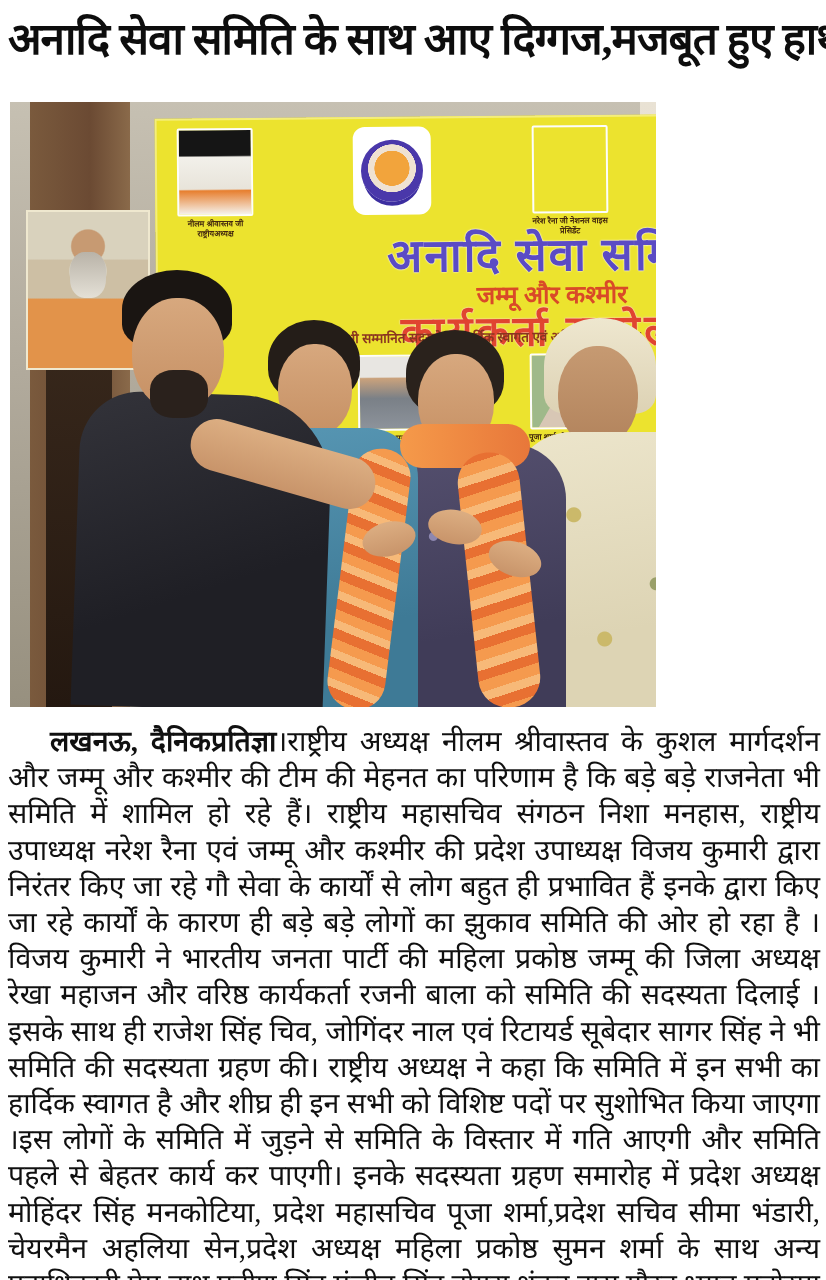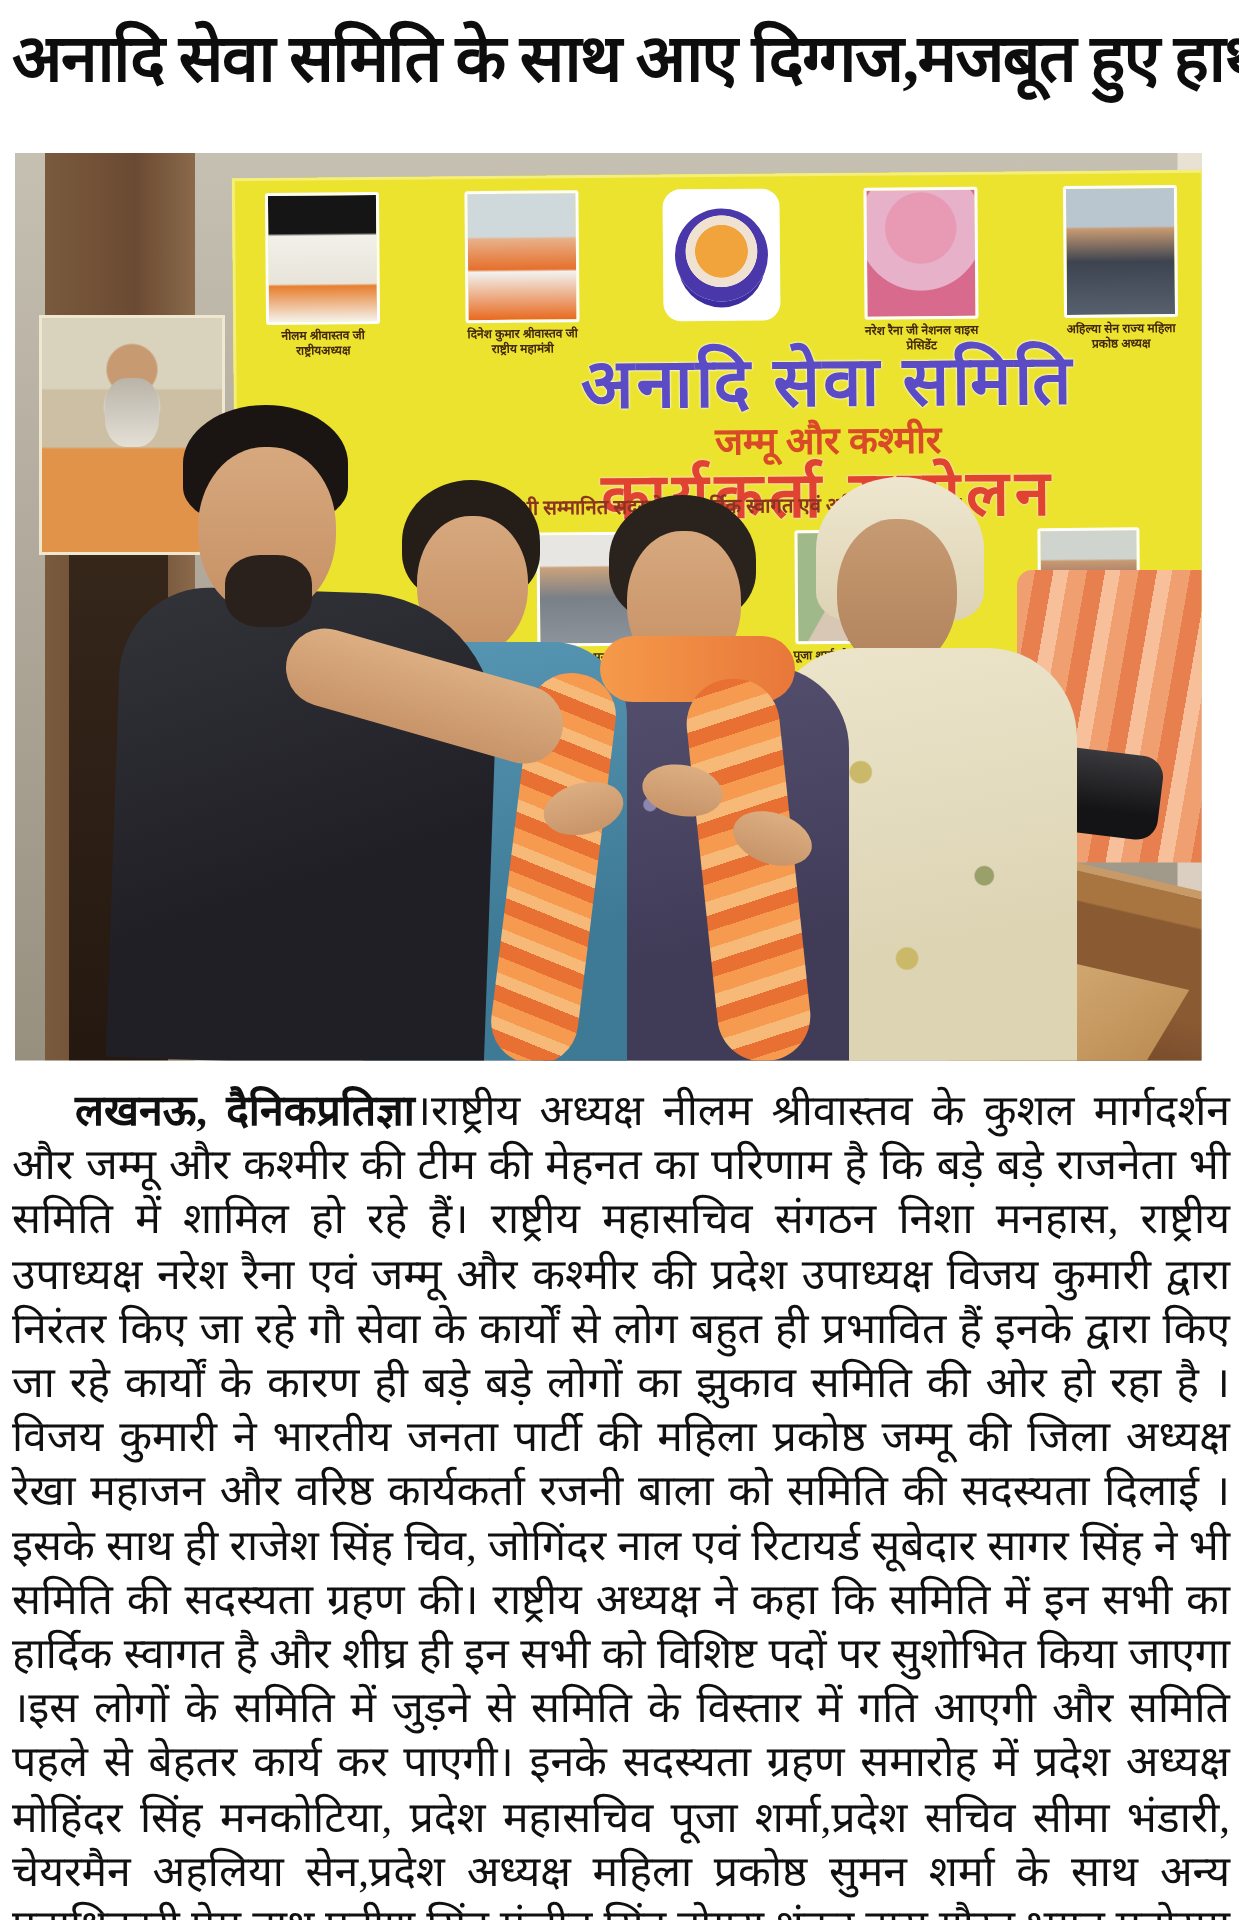--- a/index.html
+++ b/index.html
@@ -15,7 +15,7 @@
   }
   
   .photo{
-    position:absolute;left:10px;top:102px;width:791px;height:605px;
+    position:absolute;left:10px;top:102px;width:646px;height:605px;
     background:linear-gradient(180deg,#c6c0b2 0%,#b1aa9c 45%,#97907f 100%);
     overflow:hidden;
   }

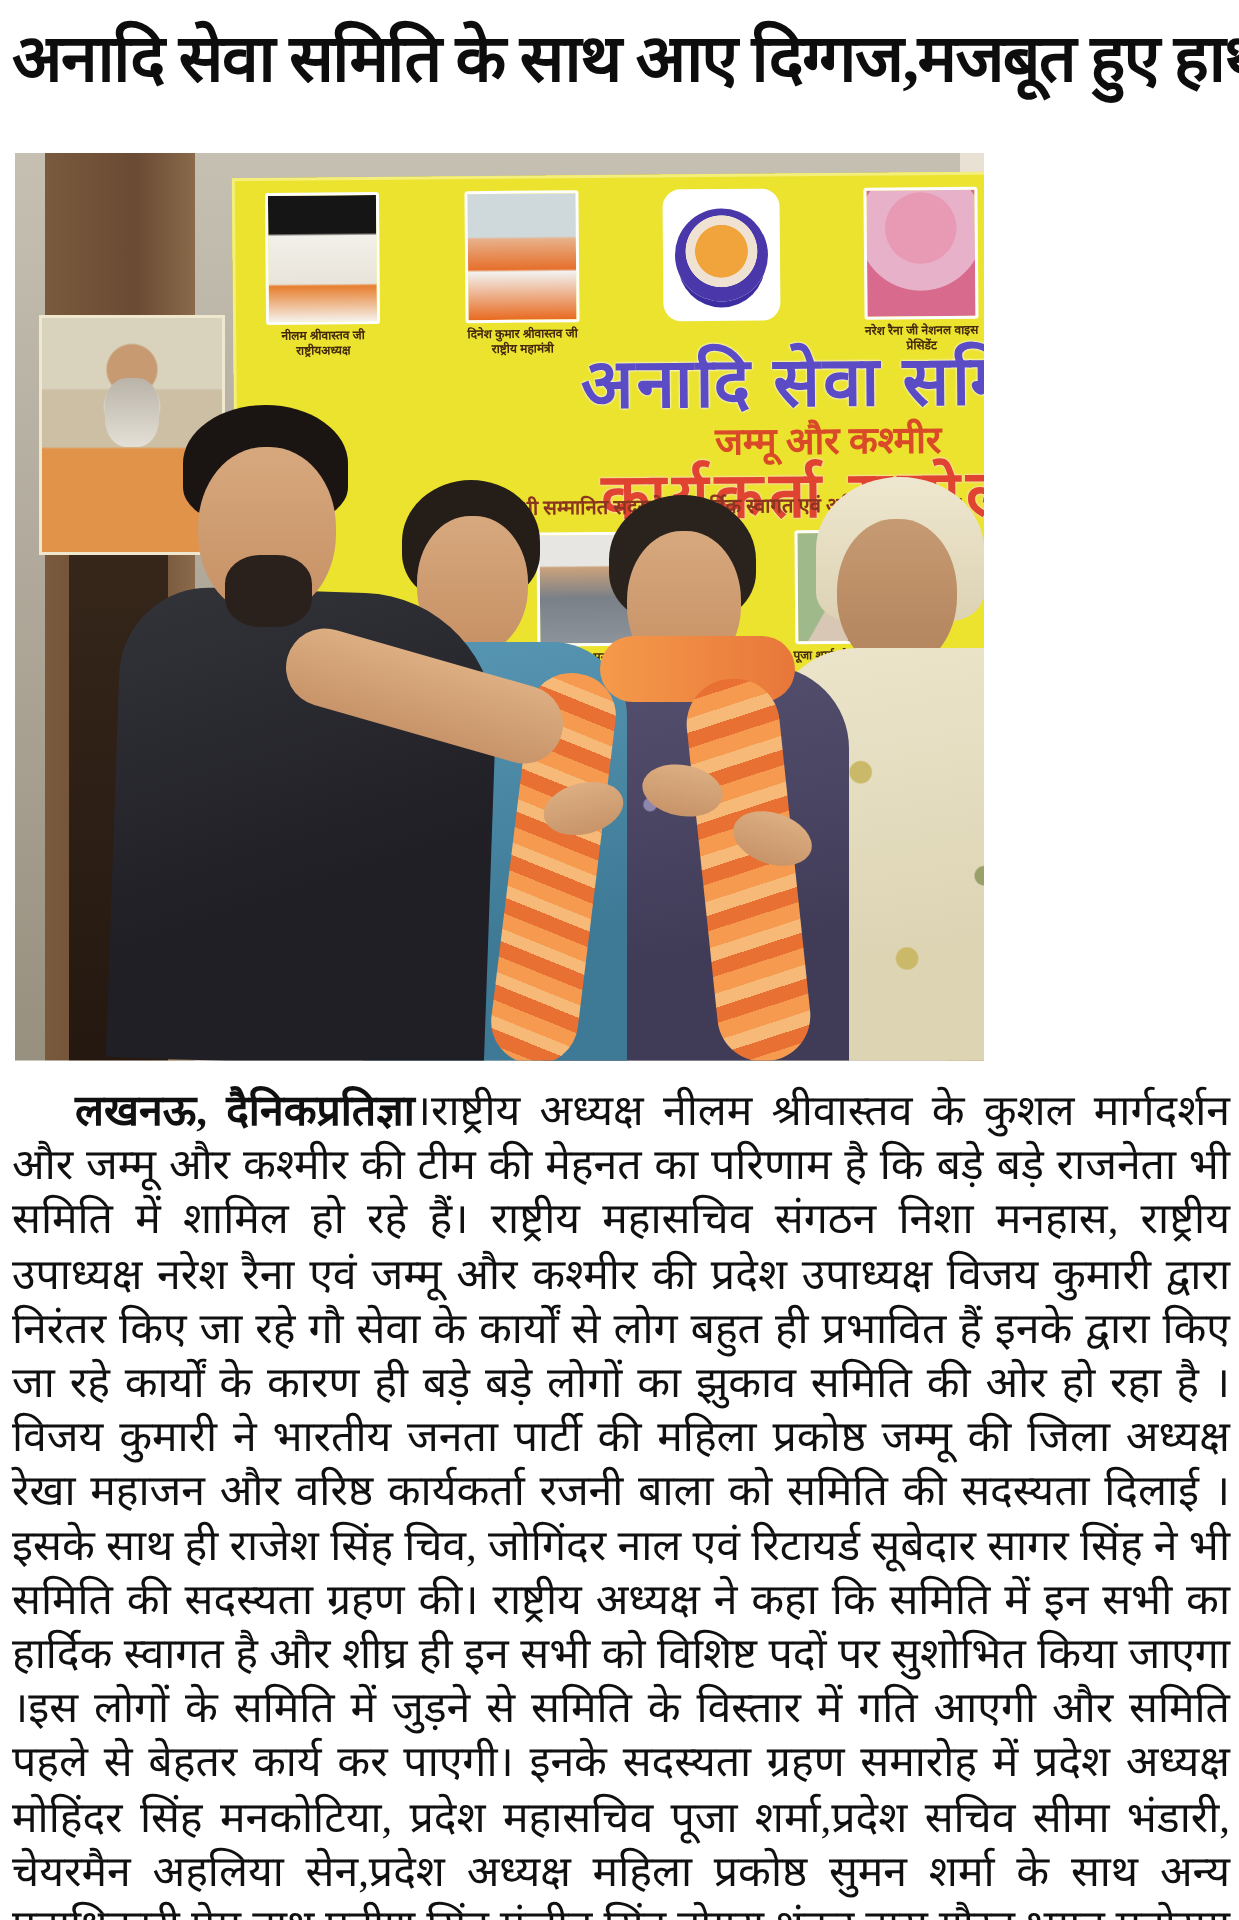--- a/index.html
+++ b/index.html
@@ -168,10 +168,6 @@
           <div class="caption">नीलम श्रीवास्तव जी राष्ट्रीयअध्यक्ष</div>
         </div>
         <div class="cell">
-          <div class="portrait"></div>
-          <div class="caption">दिनेश कुमार श्रीवास्तव जी राष्ट्रीय महामंत्री</div>
-        </div>
-        <div class="cell">
           <div class="logo-box">
             <div class="emblem"></div>
           </div>

